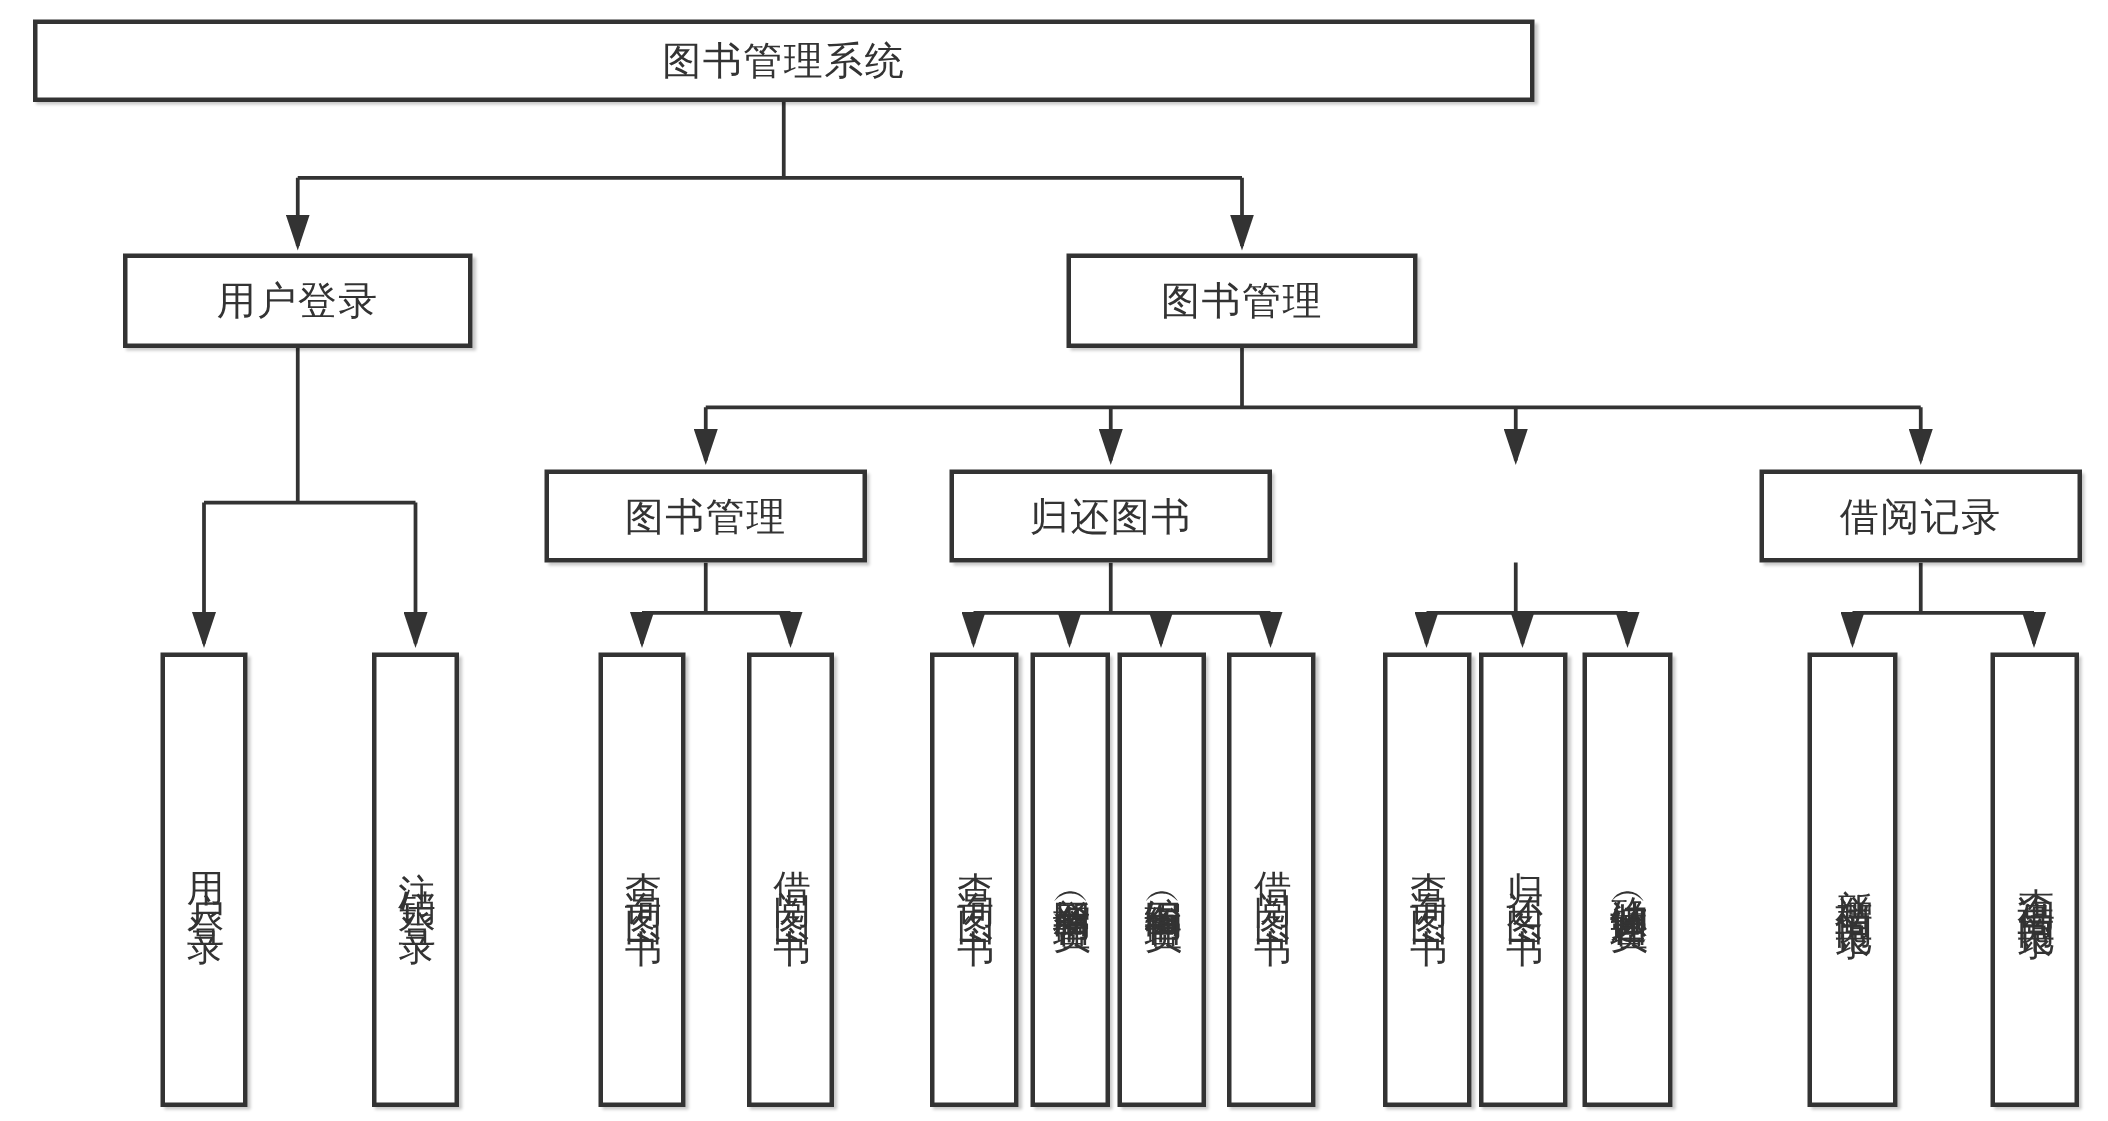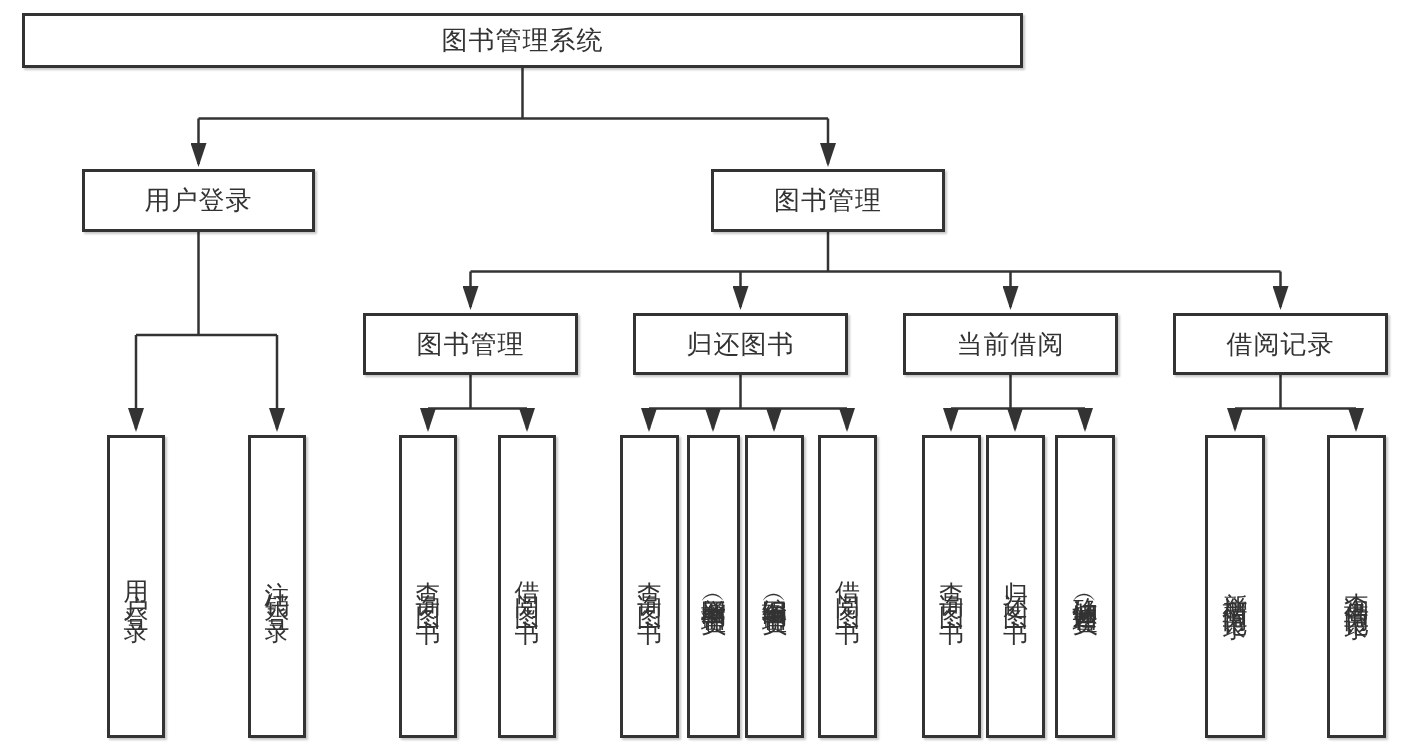--- a/index.html
+++ b/index.html
@@ -111,7 +111,6 @@
 
   <div class="node h" style="left:363px;top:313px;width:215px;height:62px">图书管理</div>
   <div class="node h" style="left:633px;top:313px;width:215px;height:62px">归还图书</div>
-  <div class="node h" style="left:903px;top:313px;width:215px;height:62px">当前借阅</div>
   <div class="node h" style="left:1173px;top:313px;width:215px;height:62px">借阅记录</div>
 
   <div class="node v v4" style="left:107px;top:435px;width:58px;height:303px">

